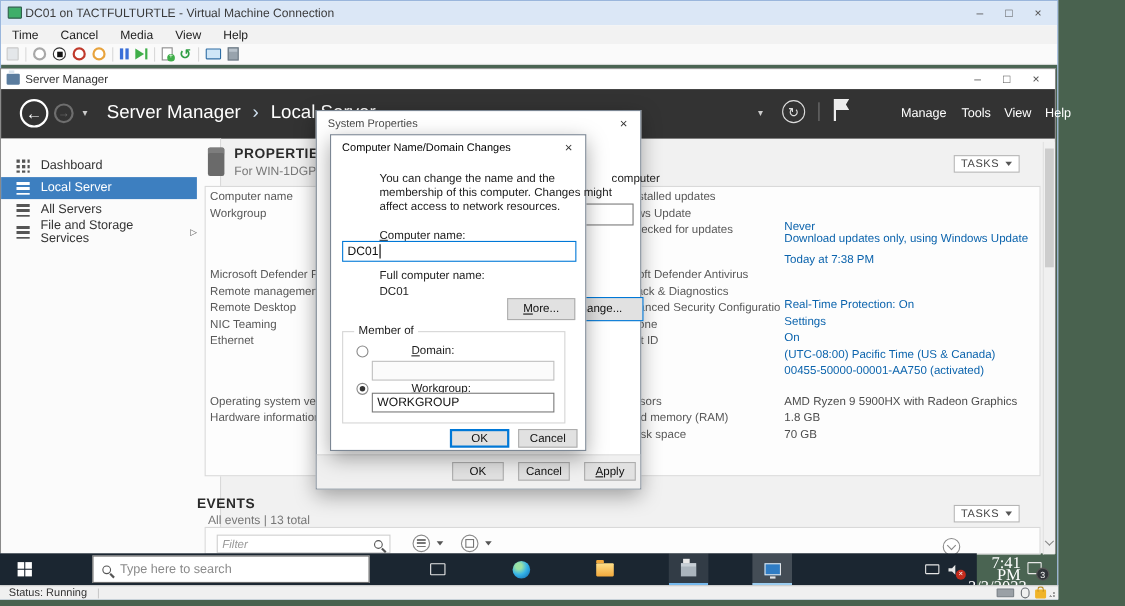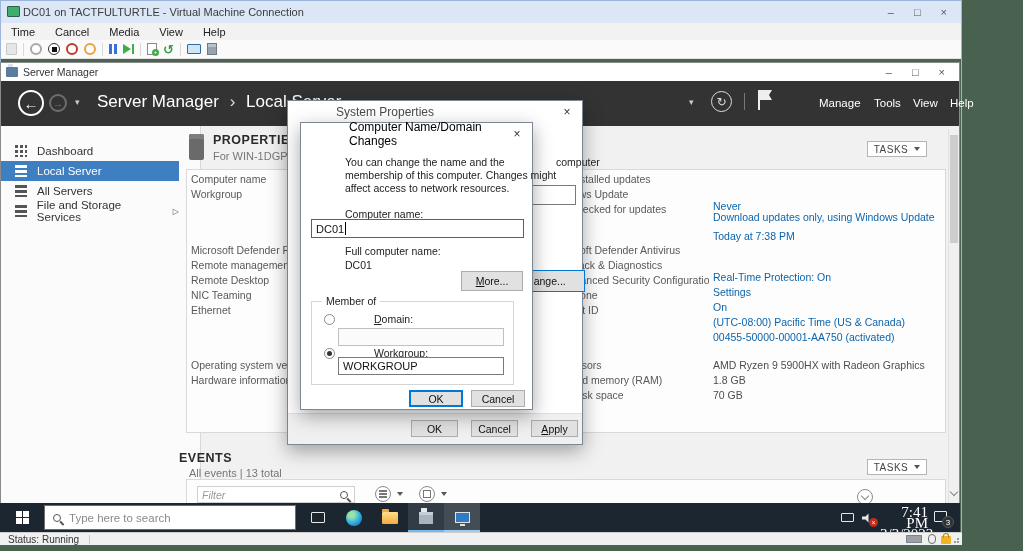--- a/index.html
+++ b/index.html
@@ -53,7 +53,7 @@
 
   
   .dlg { background:#fff; border:1px solid #7c8794; box-shadow:0 6px 18px rgba(0,0,0,.35); }
-  .dlg-title { height:22px; display:flex; align-items:center; padding-left:10px; font-size:12px;margin-left:38px; }
+  .dlg-title { height:22px; display:flex; align-items:center; padding-left:10px; font-size:10px; }
   .dlg-x { position:absolute; top:0; right:0; width:30px; height:22px; display:flex; align-items:center; justify-content:center; font-size:12px; color:#333; }
   .gbtn { background:#e1e1e1; border:1px solid #adadad; font-size:10.5px; color:#111; display:flex; align-items:center; justify-content:center; }
   .gbtn.default { border:2px solid #0078d7; }

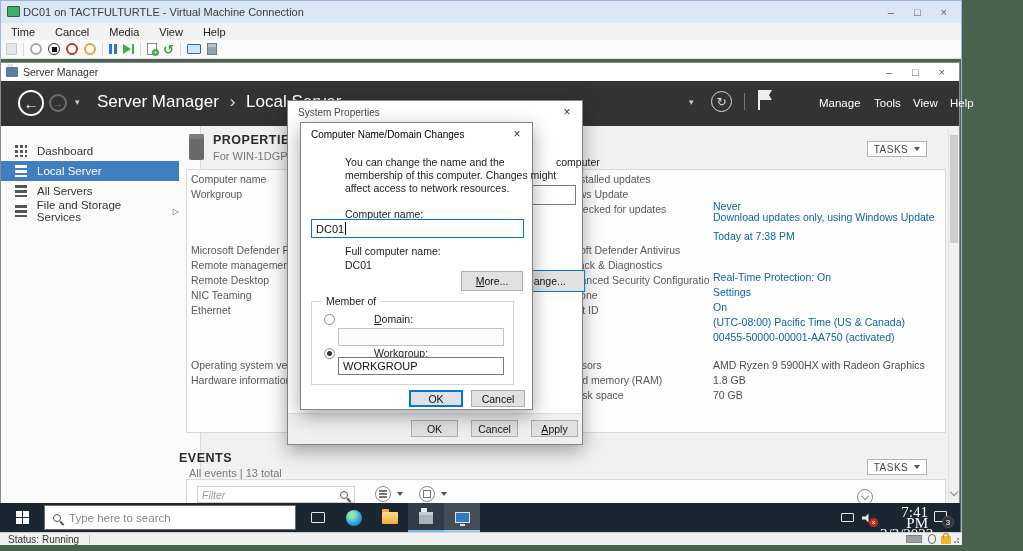--- a/index.html
+++ b/index.html
@@ -69,7 +69,7 @@
   .caret { display:inline-block; width:1px; height:13px; background:#000; margin-left:1px; vertical-align:middle; }
 
   
-  .taskbar { left:0; top:503px; width:960px; height:29px; background:#1b2631; display:flex; align-items:center; z-index:40; }
+  .taskbar { left:0; top:503px; width:888px; height:29px; background:#1b2631; display:flex; align-items:center; z-index:40;gap:40px; }
   .tb-cell { height:29px; display:flex; align-items:center; justify-content:center; }
   .tb-active { background:rgba(255,255,255,.10); box-shadow:inset 0 -2px 0 #76b9ed; }
   .tb-active2 { background:rgba(255,255,255,.18); box-shadow:inset 0 -2px 0 #9ccdf0; }

